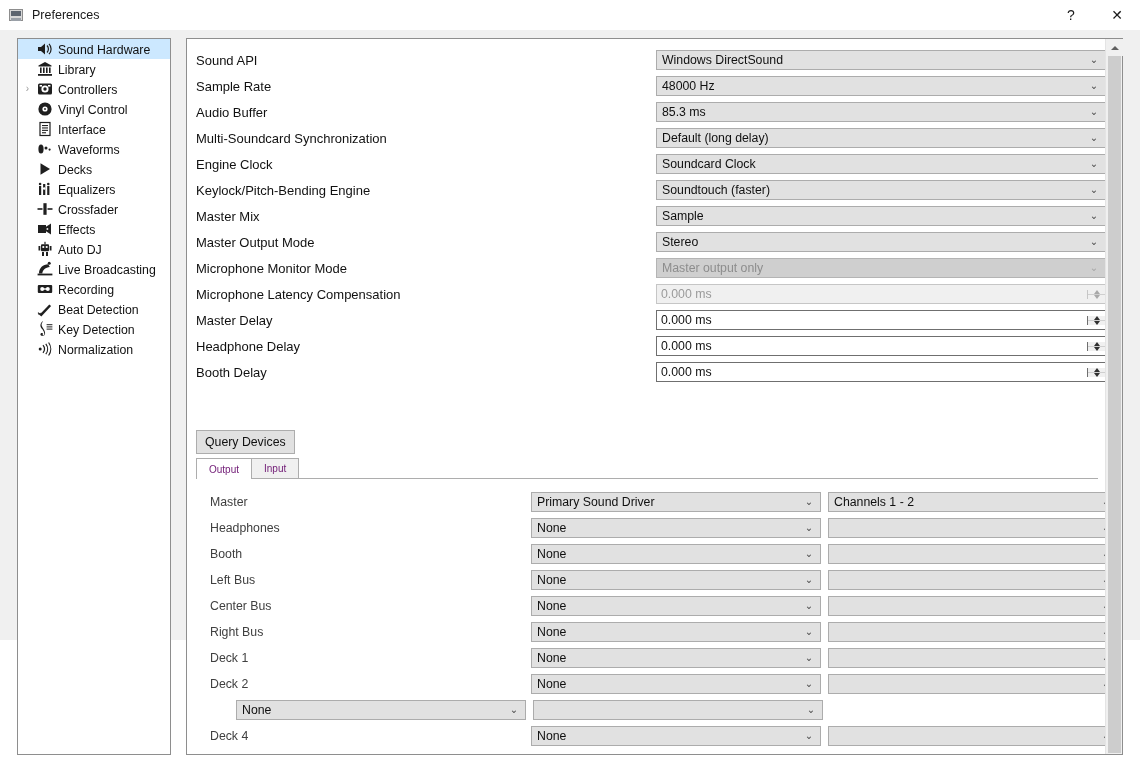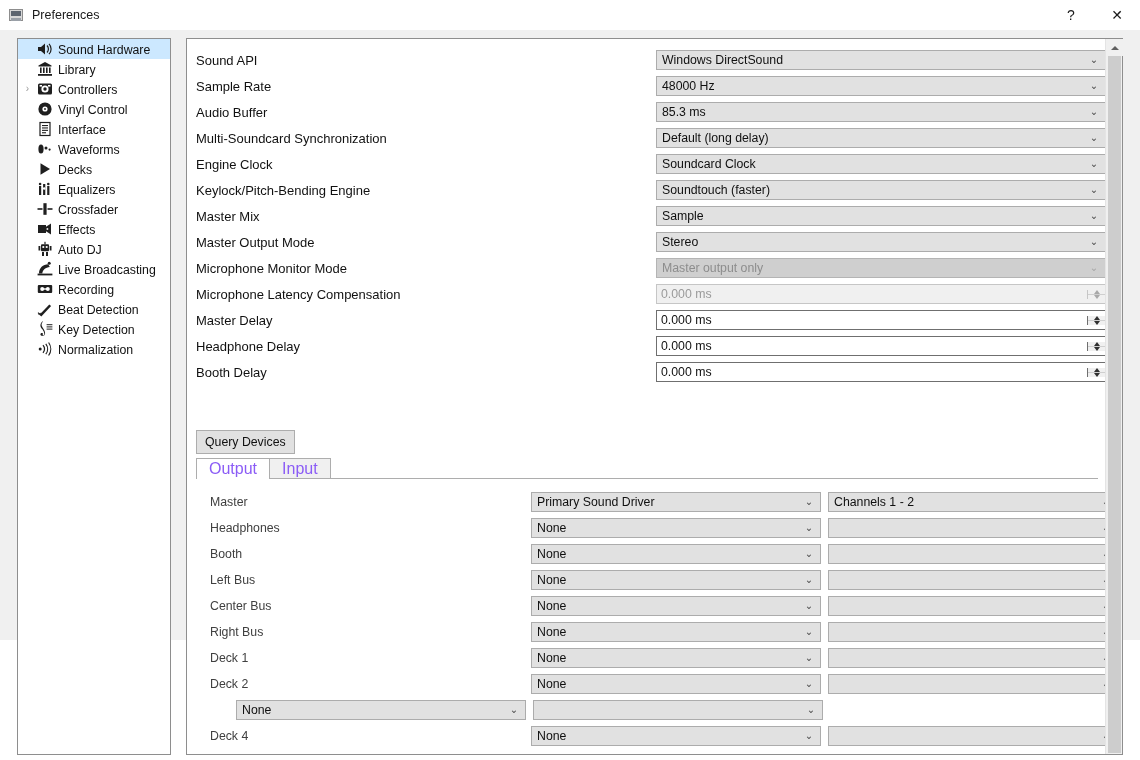--- a/index.html
+++ b/index.html
@@ -315,8 +315,8 @@
     padding: 0 12px;
     display: flex;
     align-items: center;
-    font-size: 16px;
-    color: #8b5cf6;
+    font-size: 10px;
+    color: #701a75;
     border: 1px solid #adadad;
     border-bottom: none;
     background: #f0f0f0;

